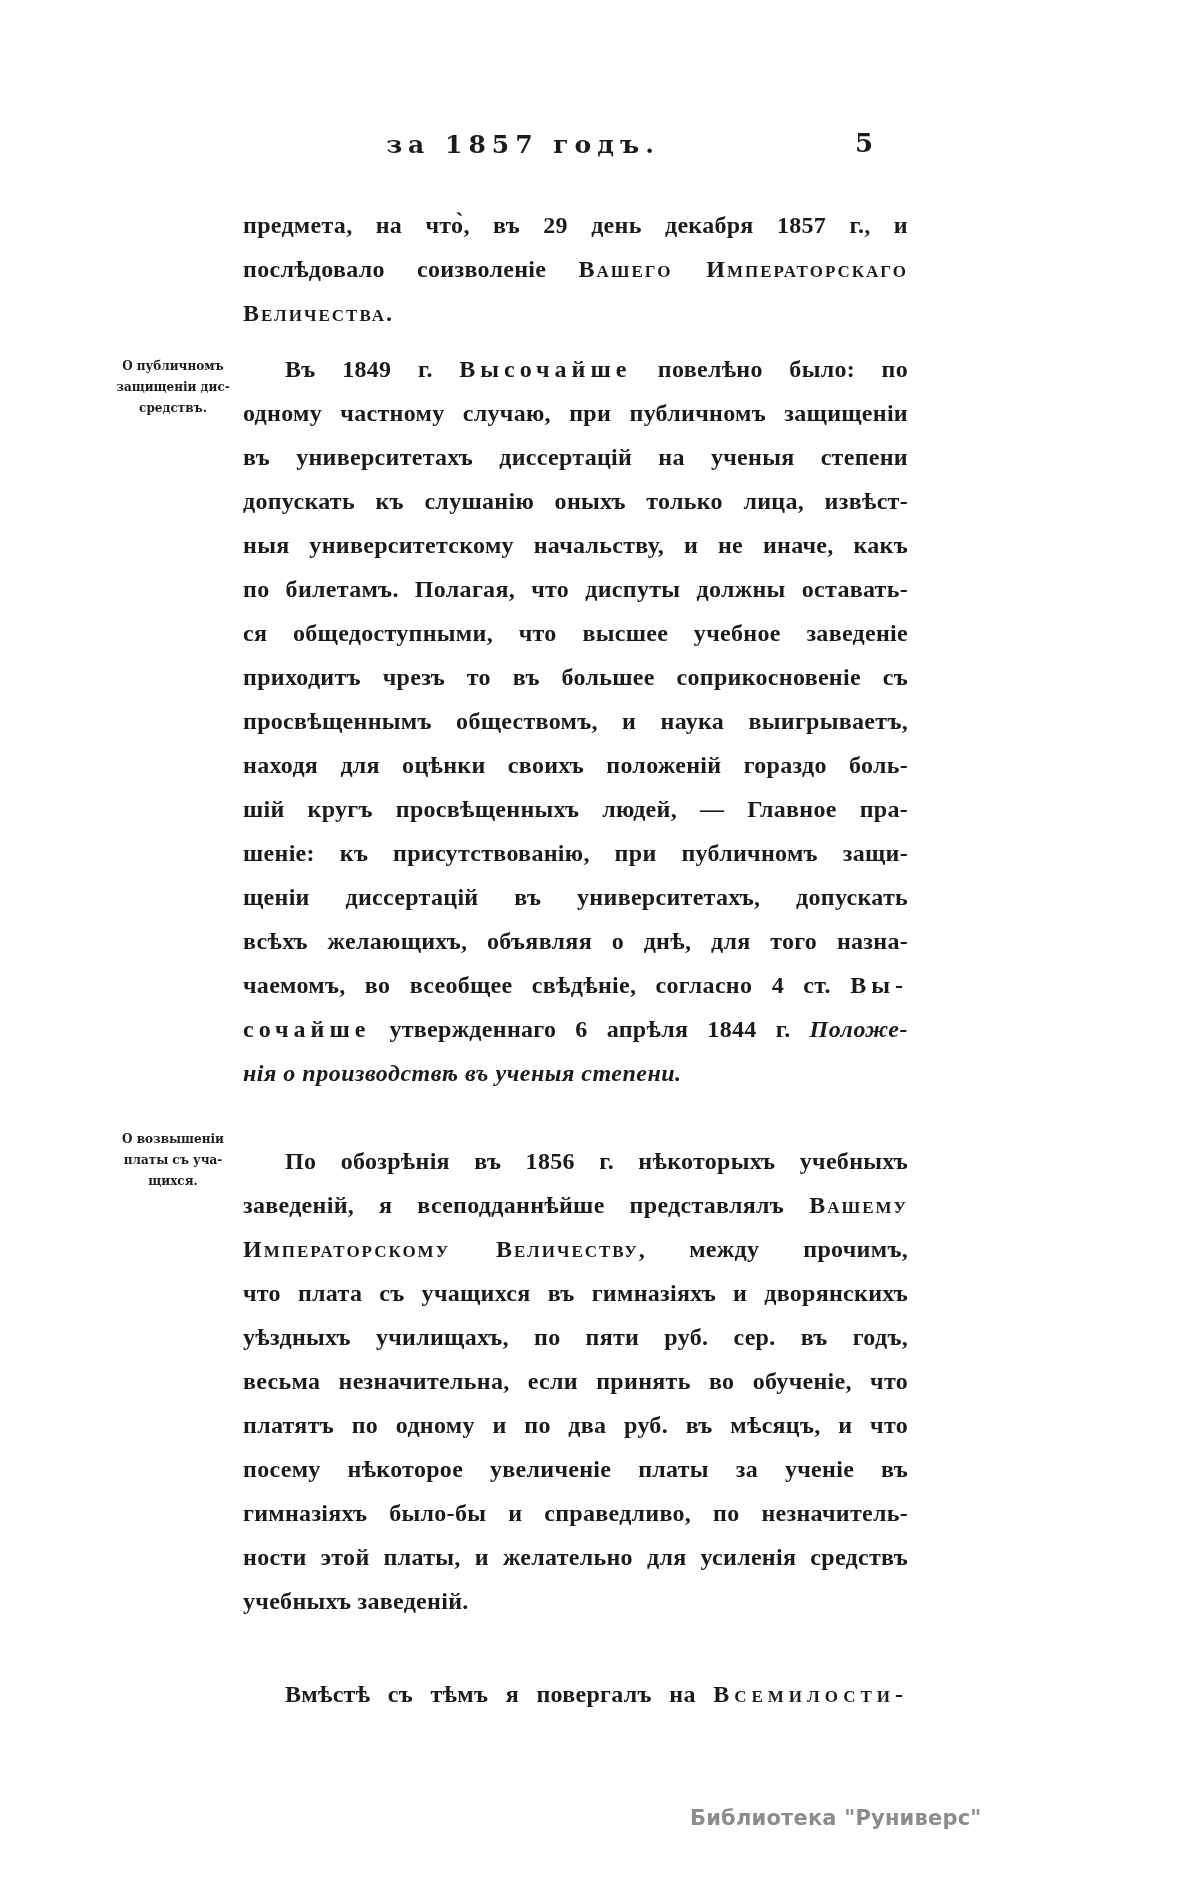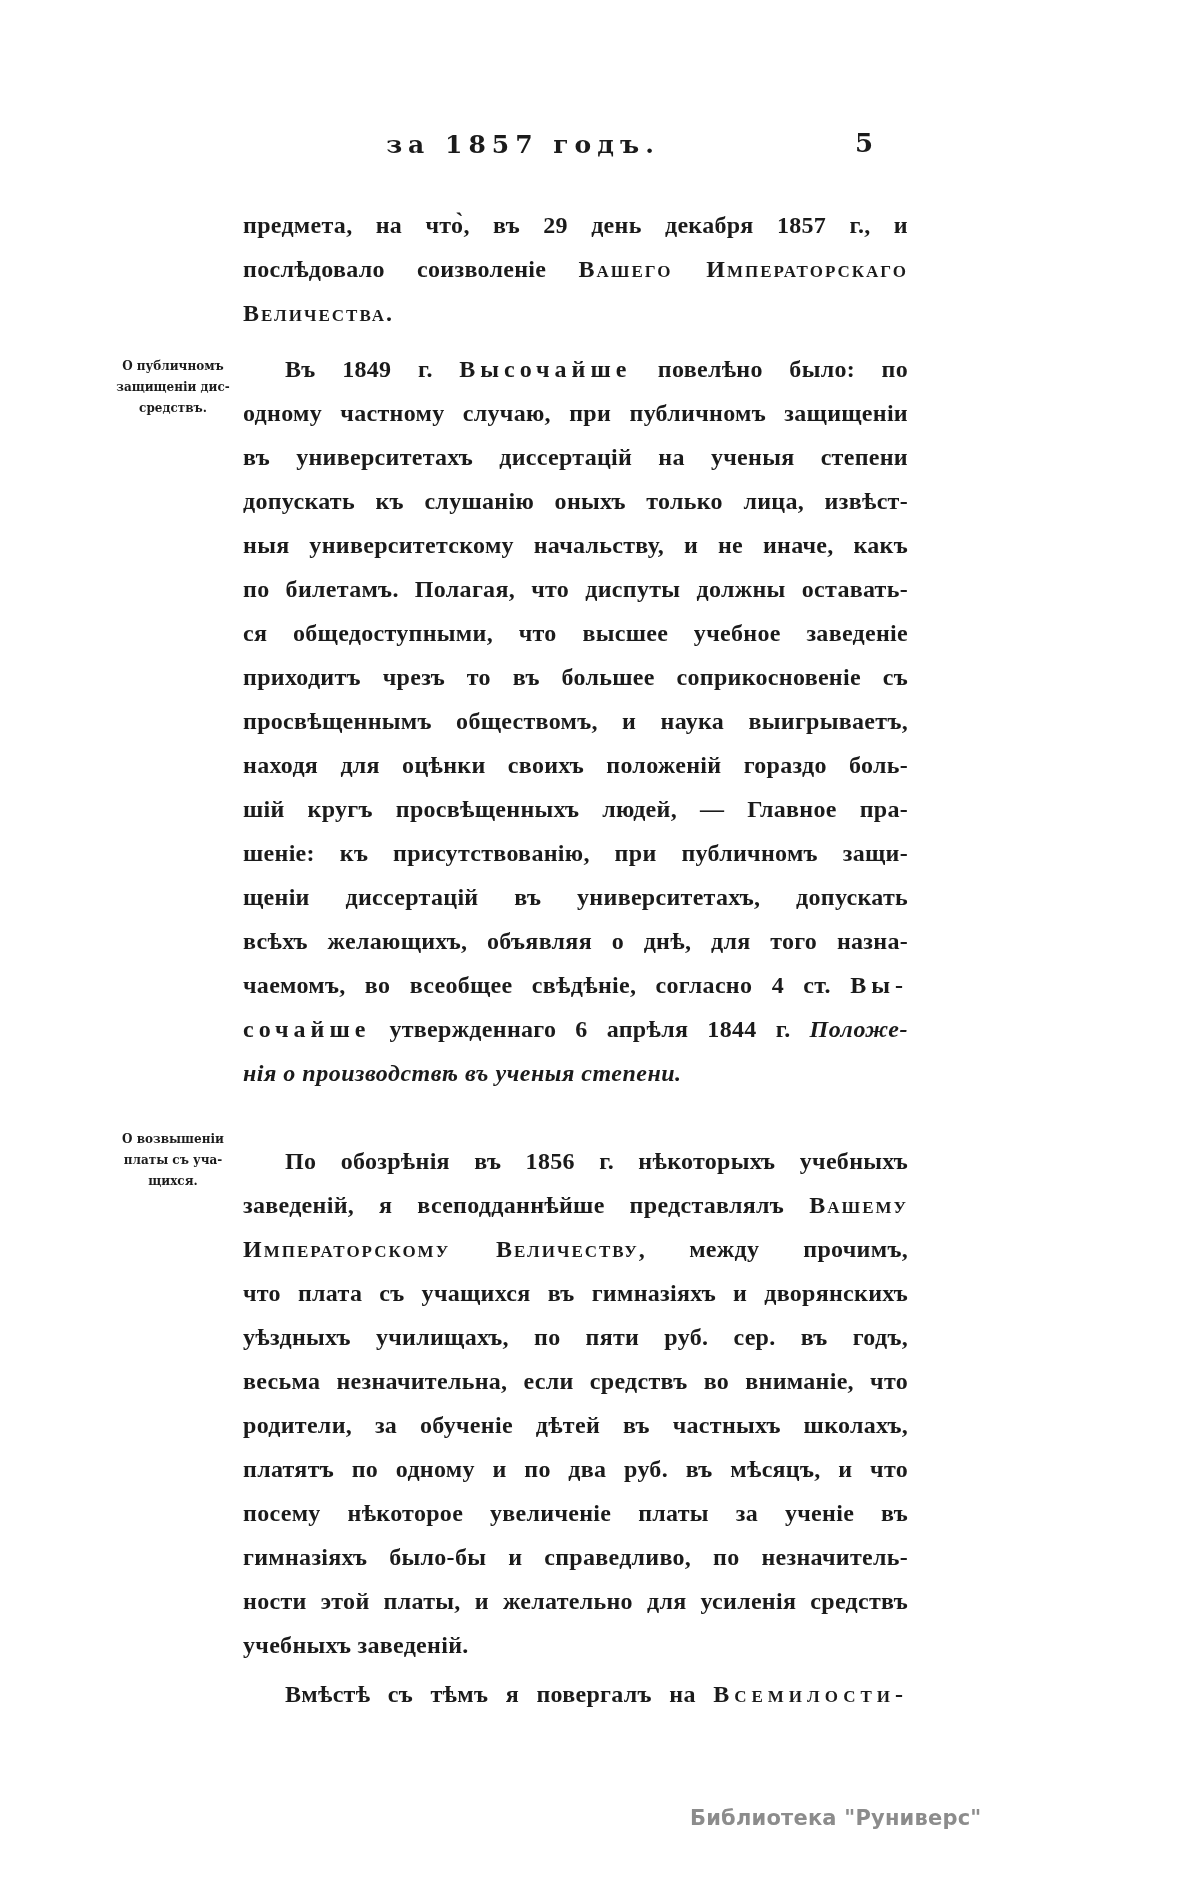--- a/index.html
+++ b/index.html
@@ -105,7 +105,7 @@
     <div class="line"><span class="sc">Императорскому Величеству</span><span>, между прочимъ,</span></div>
     <div class="line">что плата съ учащихся въ гимназіяхъ и дворянскихъ</div>
     <div class="line">уѣздныхъ училищахъ, по пяти руб. сер. въ годъ,</div>
-    <div class="line">весьма незначительна, если средствъ во вниманіе, что</div>
+    <div class="line">весьма незначительна, если принять во обученіе, что</div>
     <div class="line">родители, за обученіе дѣтей въ частныхъ школахъ,</div>
     <div class="line">платятъ по одному и по два руб. въ мѣсяцъ, и что</div>
     <div class="line">посему нѣкоторое увеличеніе платы за ученіе въ</div>

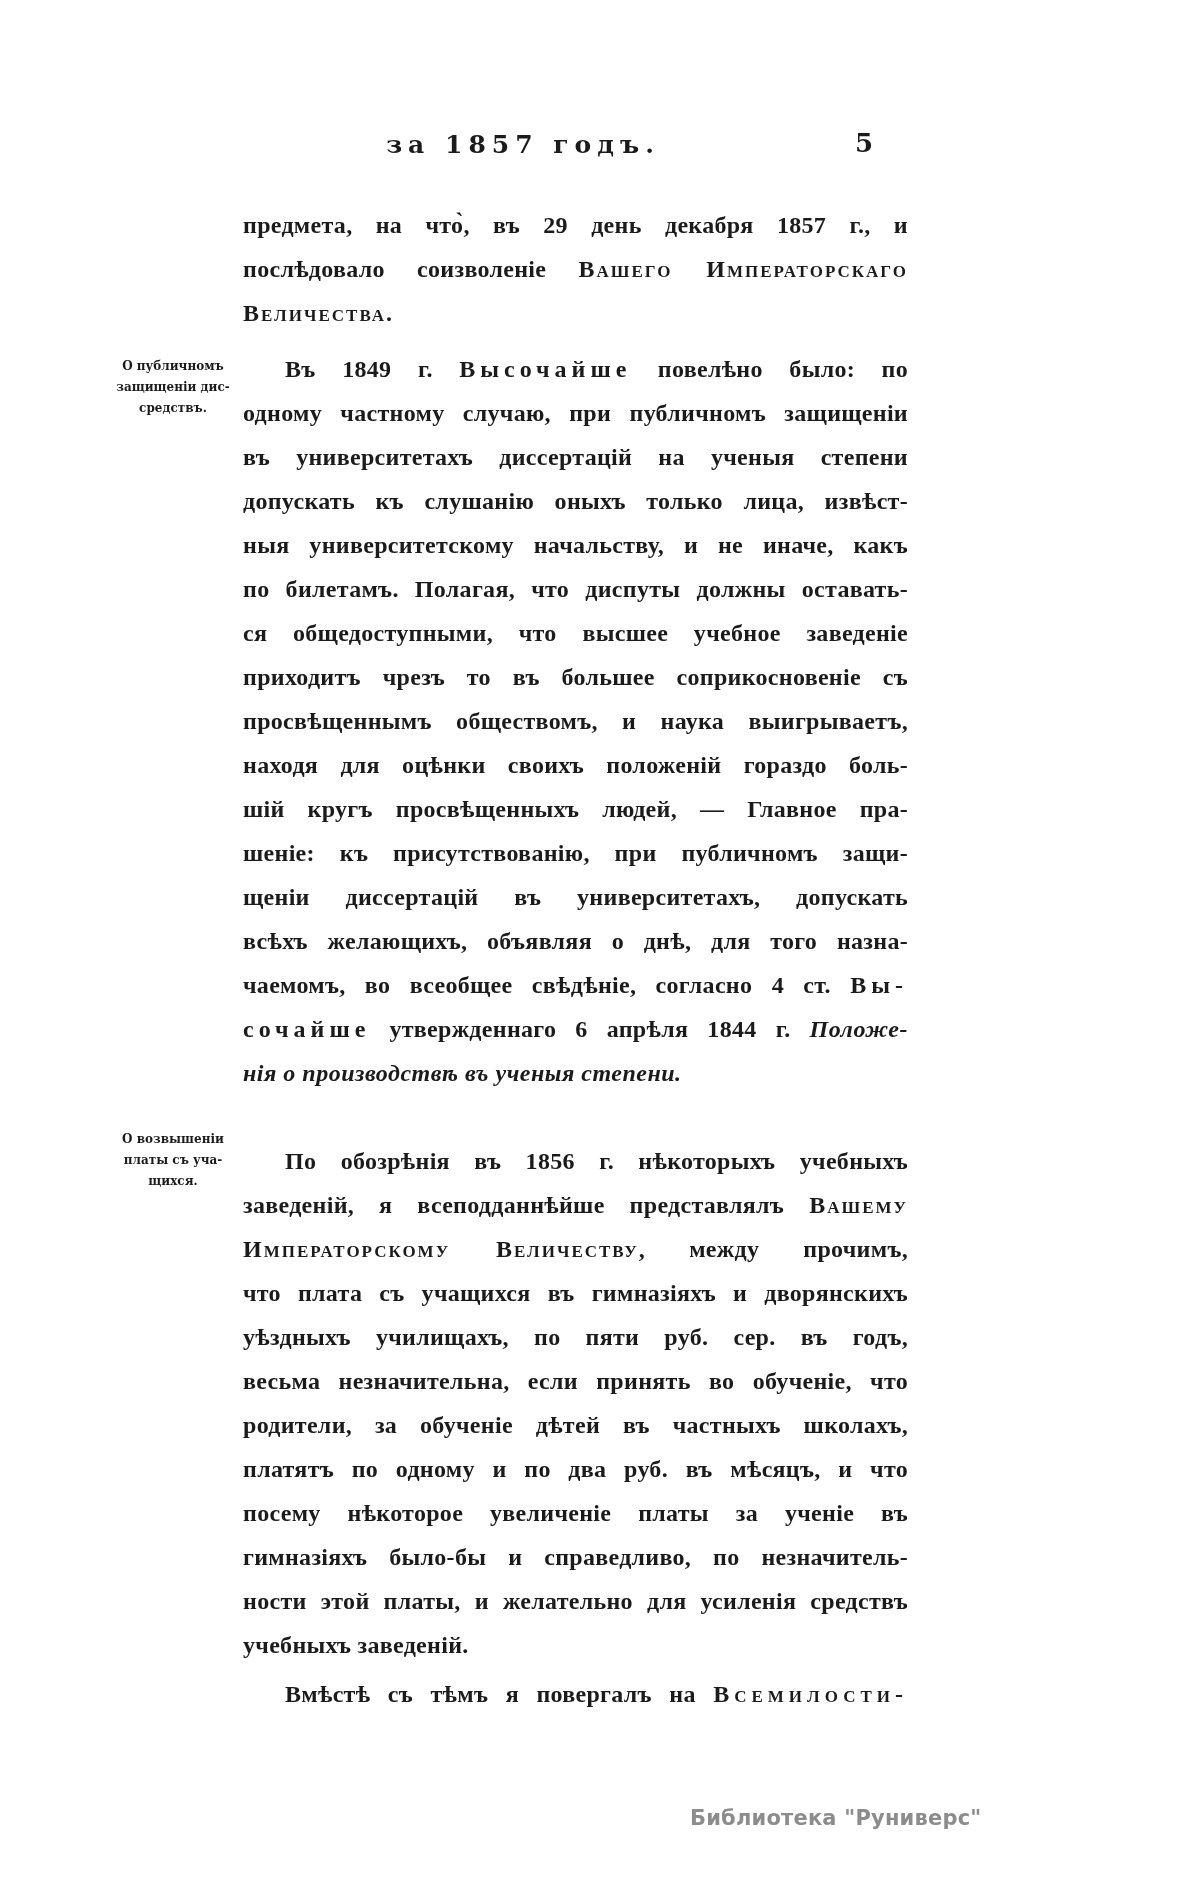--- a/index.html
+++ b/index.html
@@ -106,7 +106,6 @@
     <div class="line">что плата съ учащихся въ гимназіяхъ и дворянскихъ</div>
     <div class="line">уѣздныхъ училищахъ, по пяти руб. сер. въ годъ,</div>
     <div class="line">весьма незначительна, если принять во обученіе, что</div>
-    <div class="line">родители, за обученіе дѣтей въ частныхъ школахъ,</div>
     <div class="line">платятъ по одному и по два руб. въ мѣсяцъ, и что</div>
     <div class="line">посему нѣкоторое увеличеніе платы за ученіе въ</div>
     <div class="line">гимназіяхъ было-бы и справедливо, по незначитель-</div>

